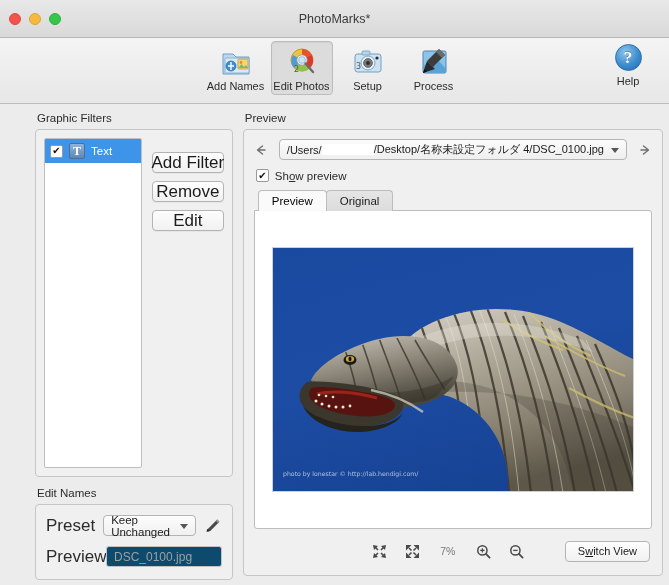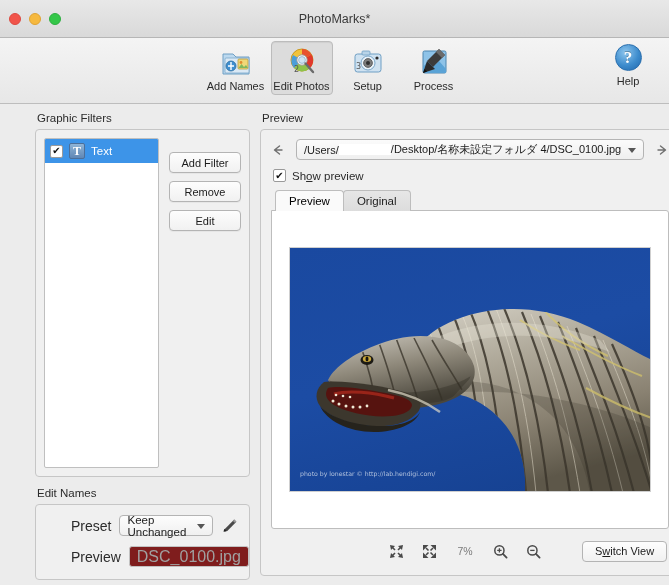--- a/index.html
+++ b/index.html
@@ -140,7 +140,7 @@
     background: linear-gradient(#fdfdfd, #f1f1f1);
     border: 1px solid #b4b4b4;
     border-radius: 4px;
-    font-size: 11px; color: #1b1b1b;
+    font-size: 17px; color: #1b1b1b;
     display: flex; align-items: center; justify-content: center;
     box-shadow: 0 1px 0 rgba(0,0,0,0.04);
     white-space: nowrap;

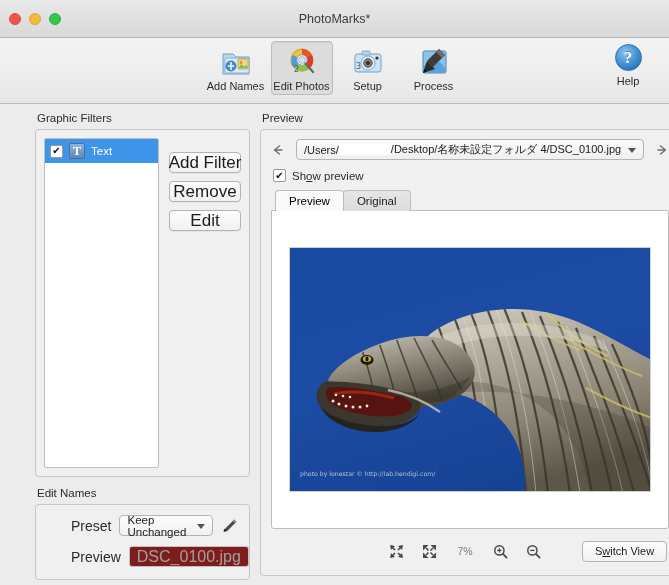--- a/index.html
+++ b/index.html
@@ -151,7 +151,7 @@
   .en-box { padding: 10px 10px 12px 10px; }
   .en-row { display: flex; align-items: center; gap: 8px; margin-bottom: 10px; }
   .en-row:last-child { margin-bottom: 0; }
-  .en-label { width: 52px; font-size: 14px; color: #2b2b2b; margin-left: 25px; }
+  .en-label { width: 52px; font-size: 17px; color: #2b2b2b; }
   .select {
     flex: 1 1 auto; height: 21px; position: relative;
     background: linear-gradient(#fdfdfd, #f0f0f0);

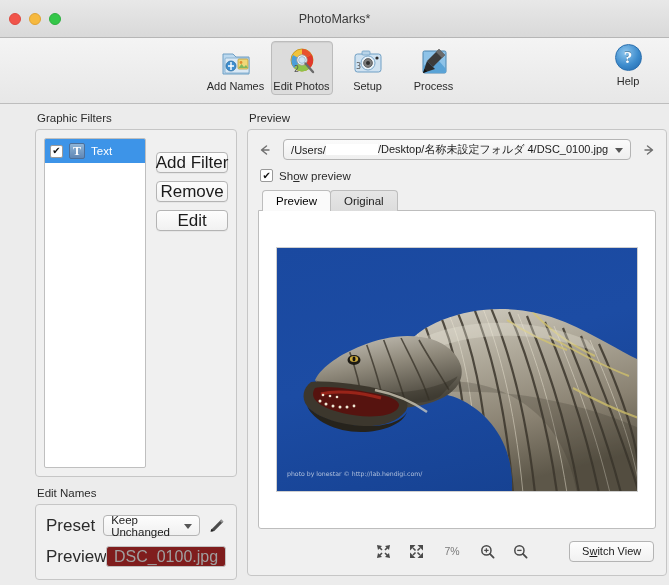--- a/index.html
+++ b/index.html
@@ -170,9 +170,9 @@
   .pencil { width: 18px; height: 18px; position: relative; }
   .textfield {
     flex: 1 1 auto; height: 21px;
-    background: #7f1d1d;
+    background: #0c4a6e;
     border: 1px solid #c2c2c2; border-radius: 3px;
-    font-size: 16px; color: #a0a0a0;
+    font-size: 12px; color: #a0a0a0;
     display: flex; align-items: center; padding: 0 7px;
   }
 

